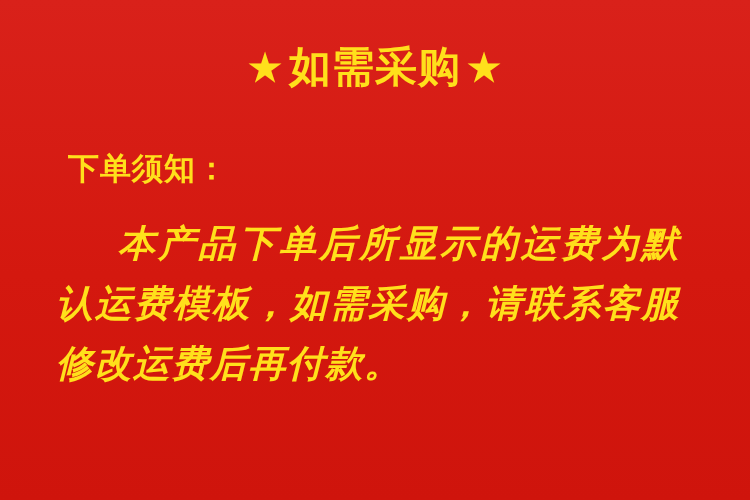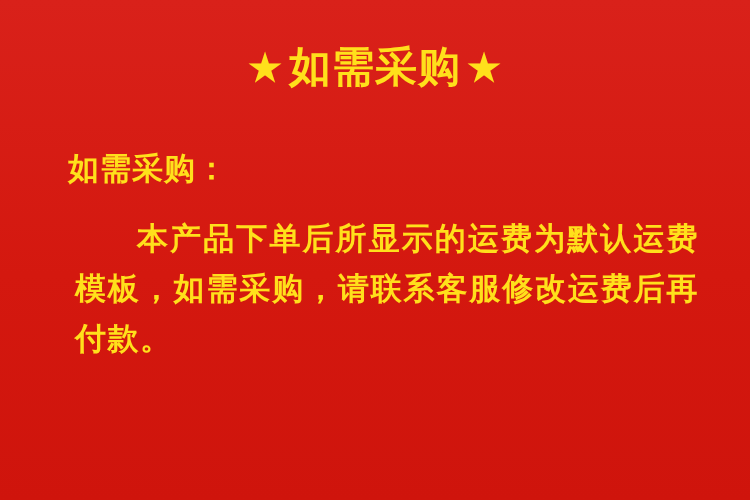--- a/index.html
+++ b/index.html
@@ -84,7 +84,7 @@
     <span class="title-star">★</span>
   </div>
 
-  <div class="salutation">如需采购：</div>
+  <div class="salutation">下单须知：</div>
 
   <div class="body-text">本产品下单后所显示的运费为默认运费模板，如需采购，请联系客服修改运费后再付款。</div>
 

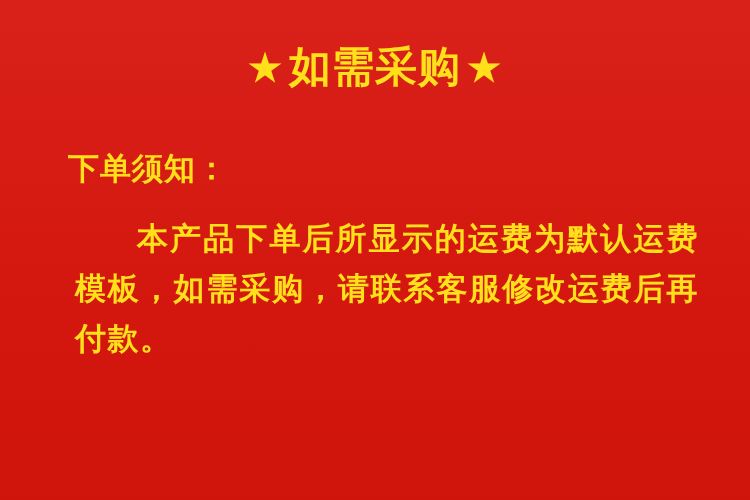--- a/index.html
+++ b/index.html
@@ -61,16 +61,17 @@
   .body-text {
     position: absolute;
     top: 214px;
-    left: 75px;
+    left: 56px;
     width: 624px;
     color: #ffe01b;
-    font-size: 31px;
+    font-size: 37px;
     font-weight: bold;
     line-height: 1.62;
     letter-spacing: 1.5px;
     text-indent: 62px;
     text-align: justify;
     text-justify: inter-ideograph;
+    font-style: italic;
   }
 </style>
 </head>

